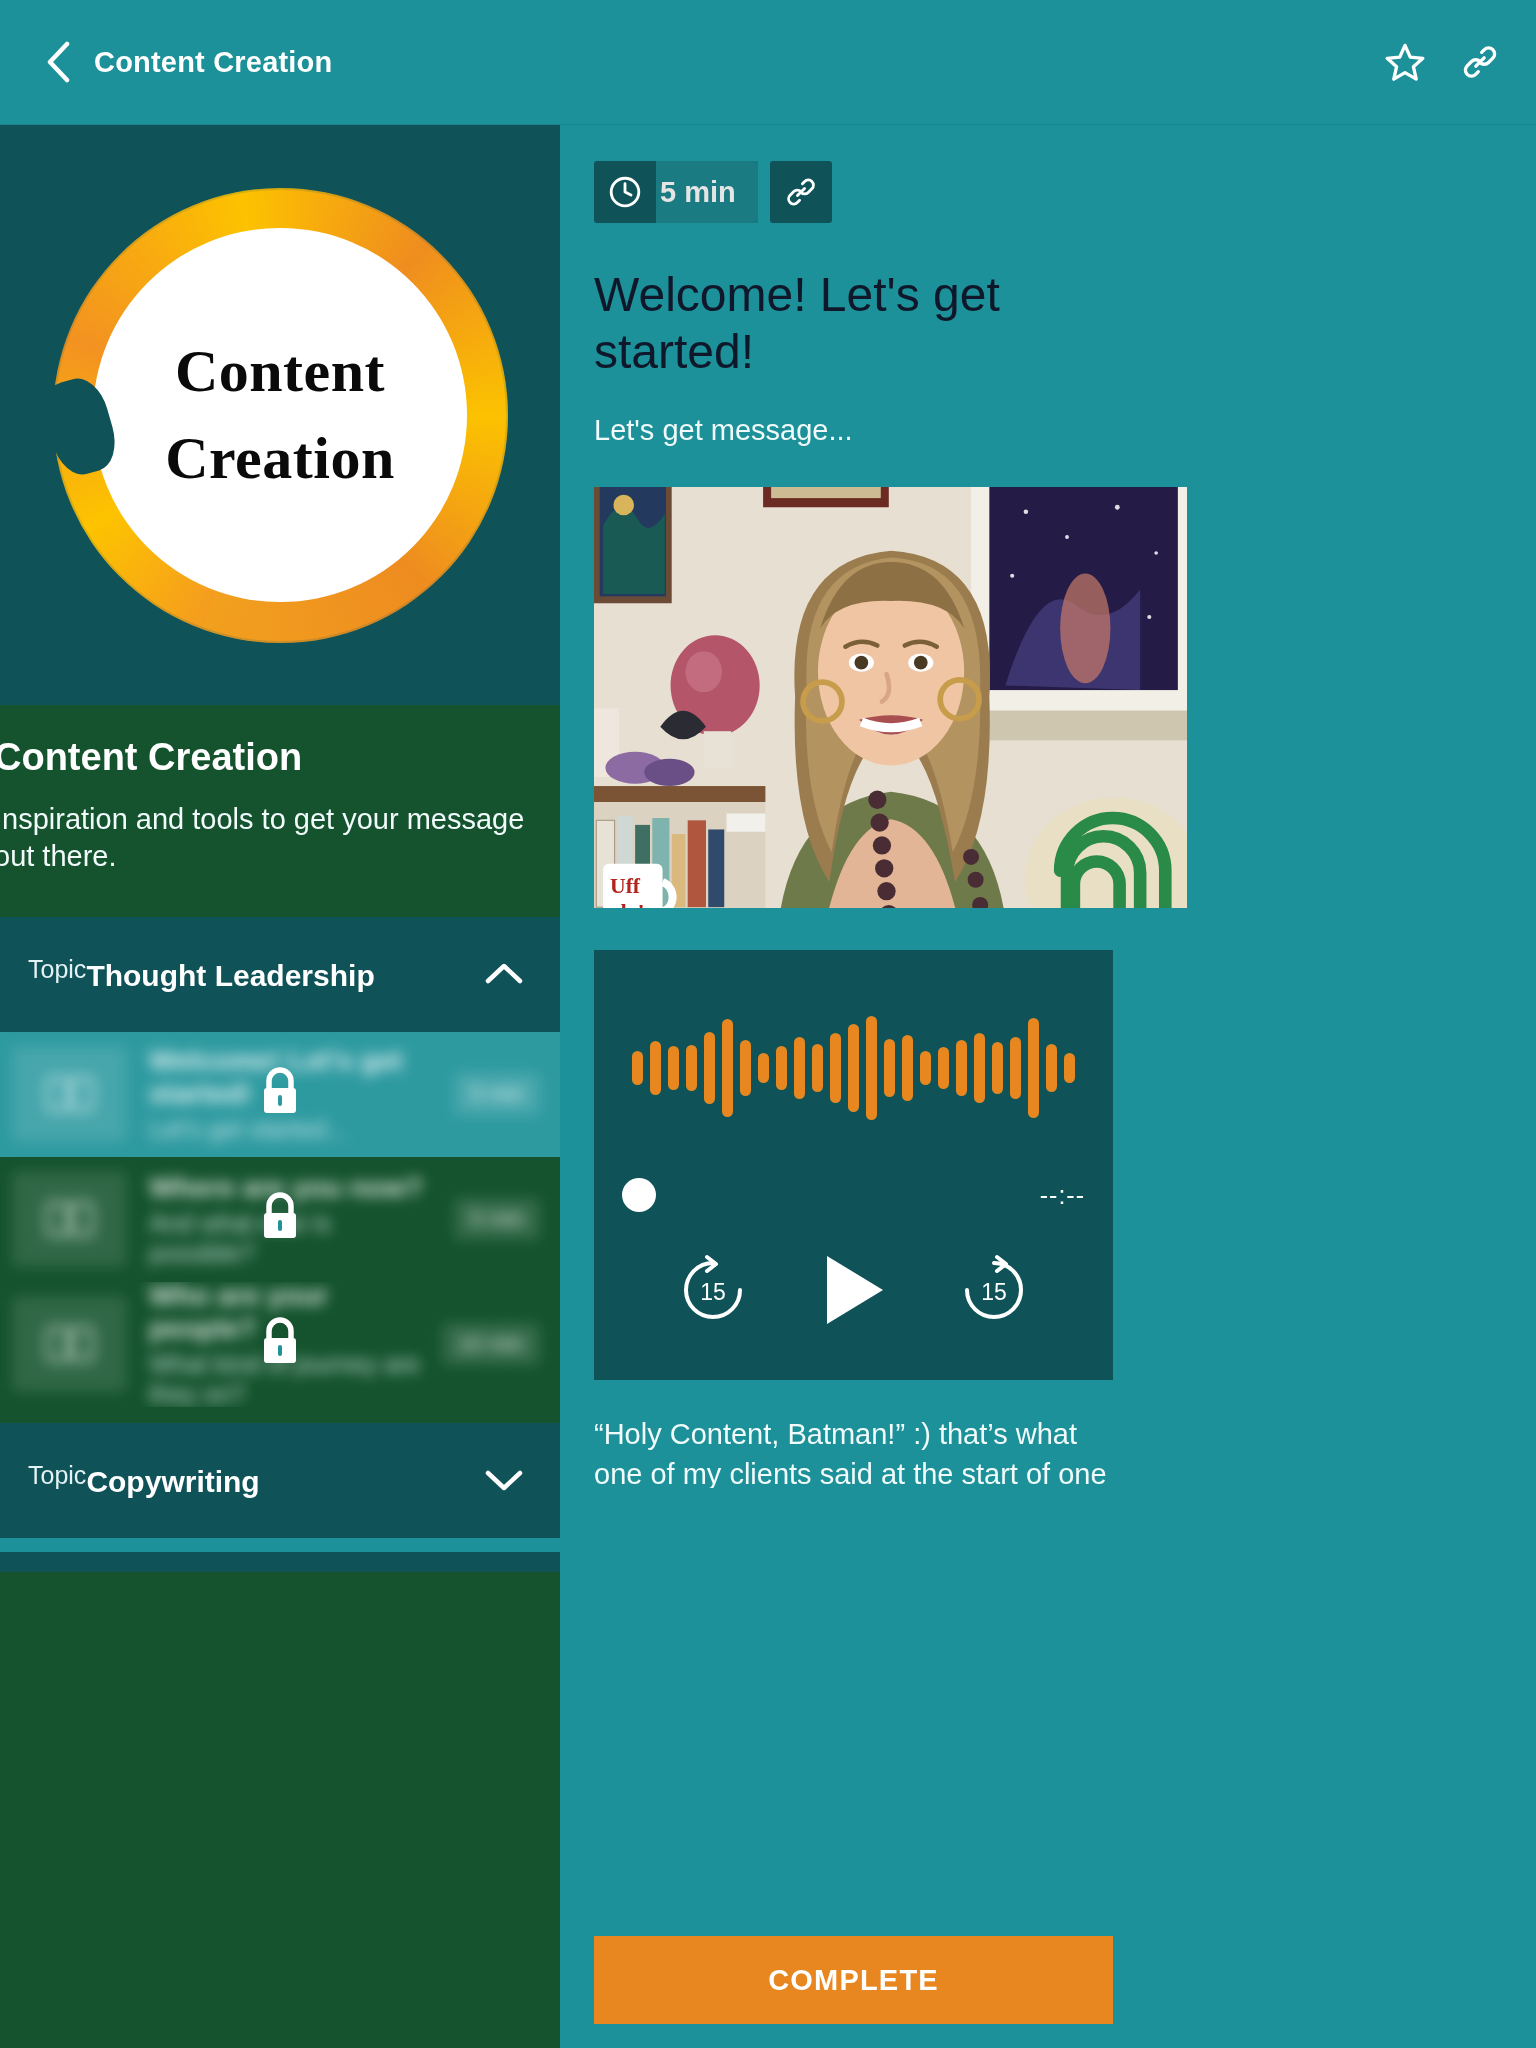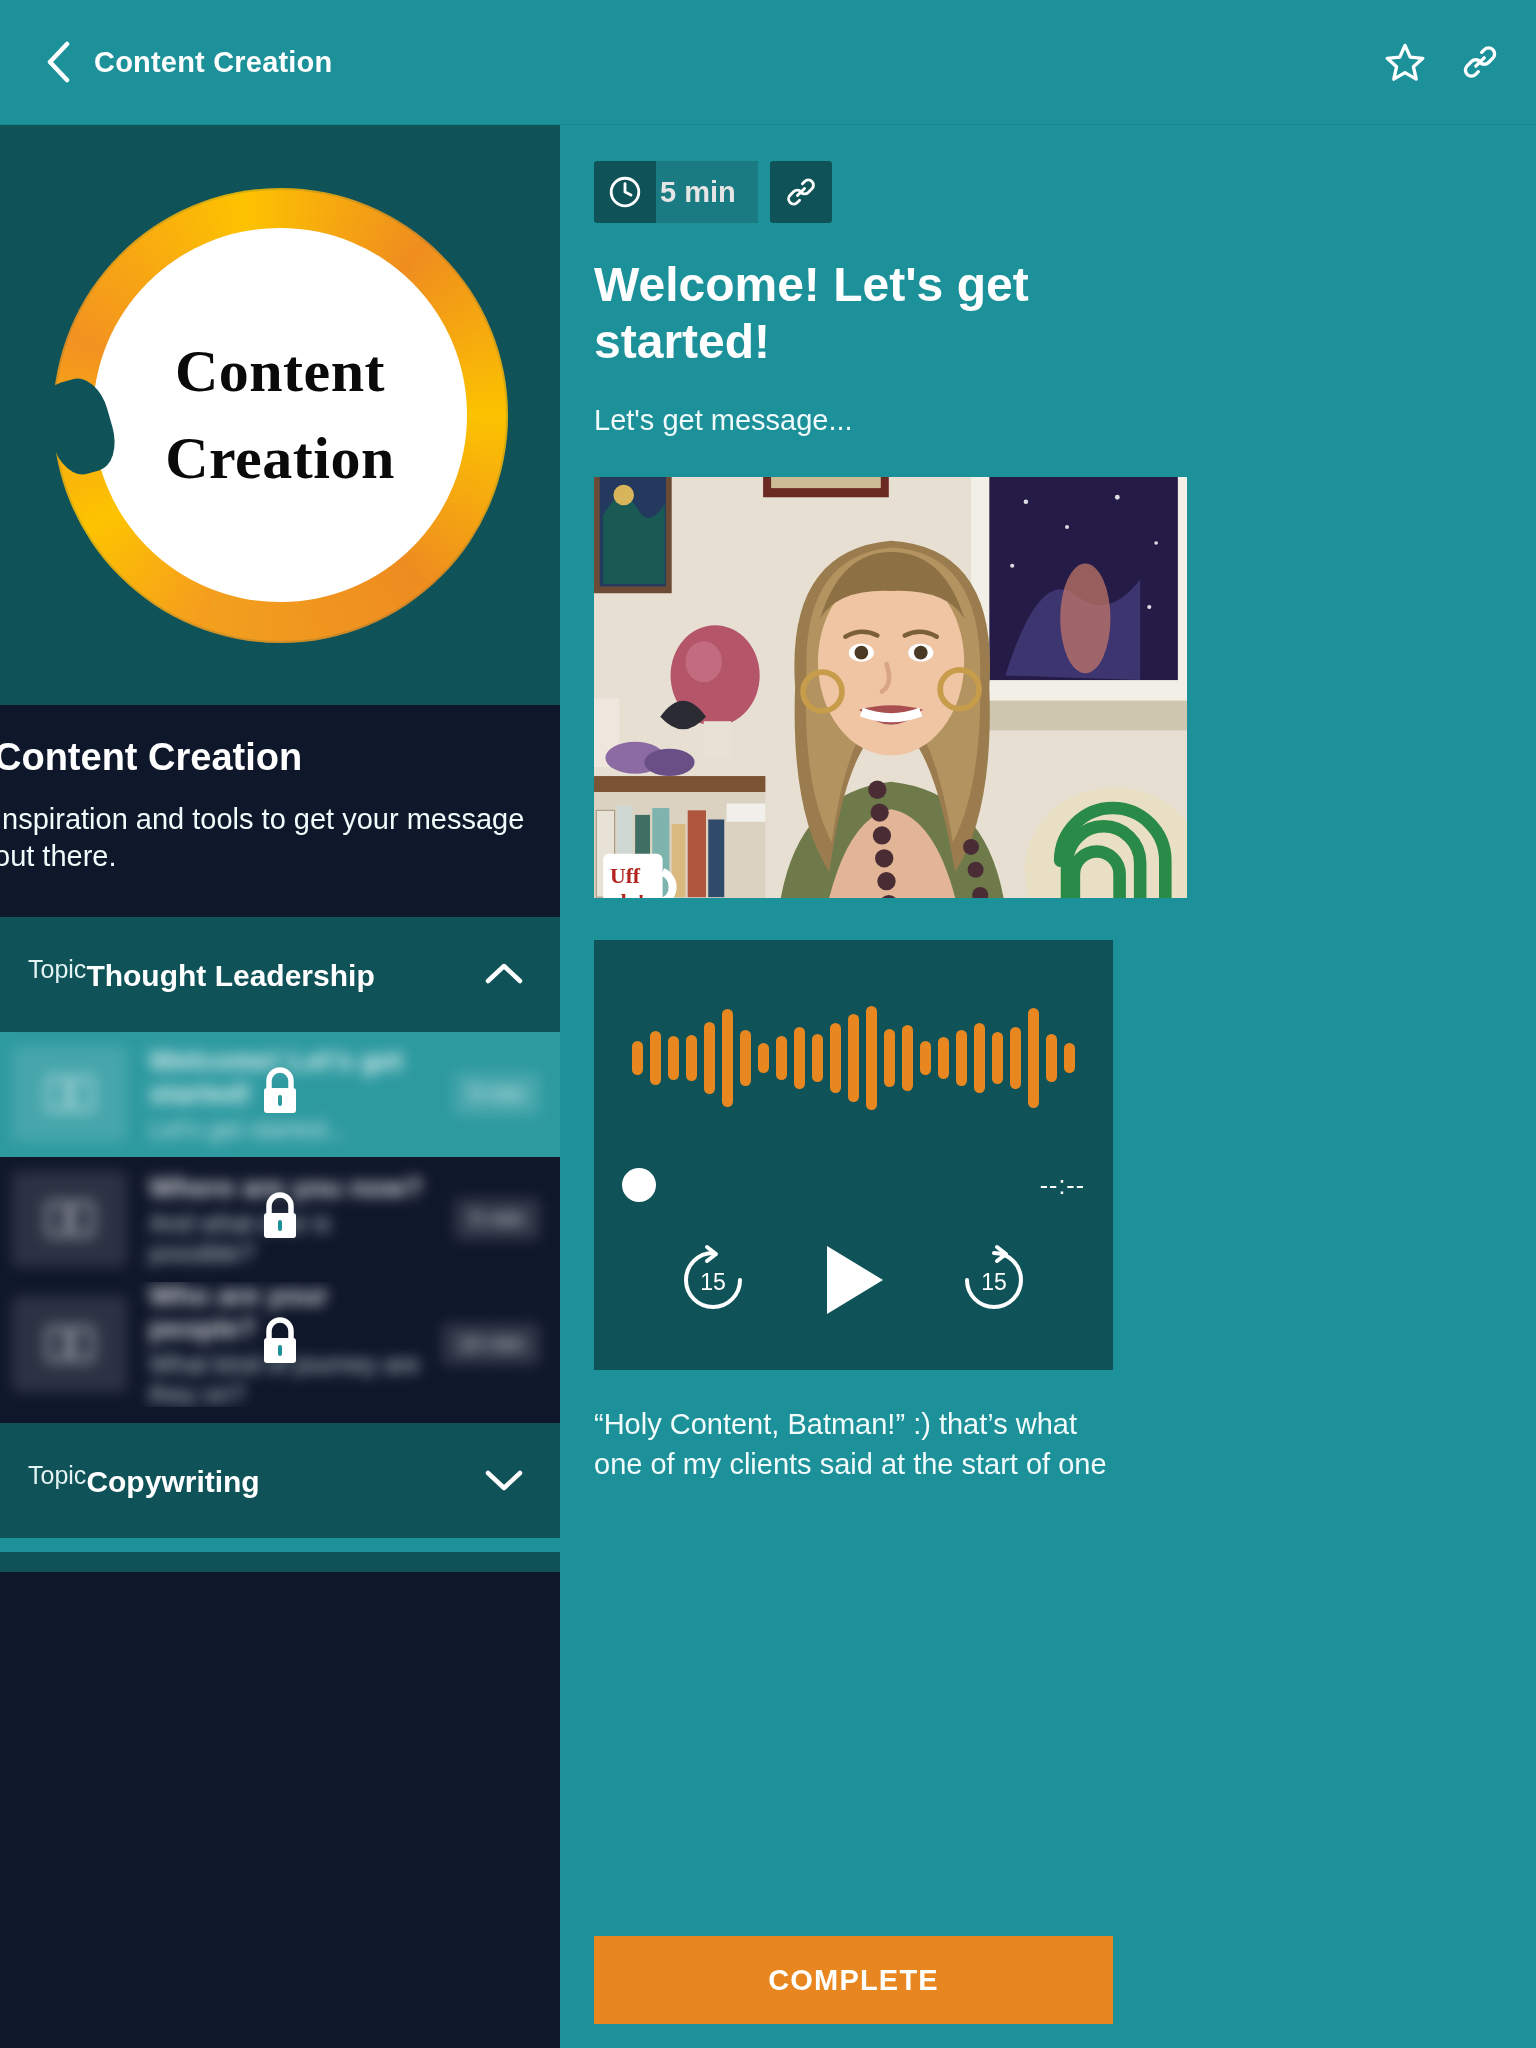--- a/index.html
+++ b/index.html
@@ -165,8 +165,8 @@
   }
 
   .lesson-heading{
-    color:#ffffff; font-size:48px; font-weight:bold; line-height:1.18;
-    margin-top:34px; max-width:520px;
+    color:#0f172a; font-size:48px; font-weight:normal; line-height:1.18;
+    margin-top:44px; max-width:520px;
   }
   .lesson-desc{ color:#f0fafa; font-size:29px; margin-top:34px; }
 

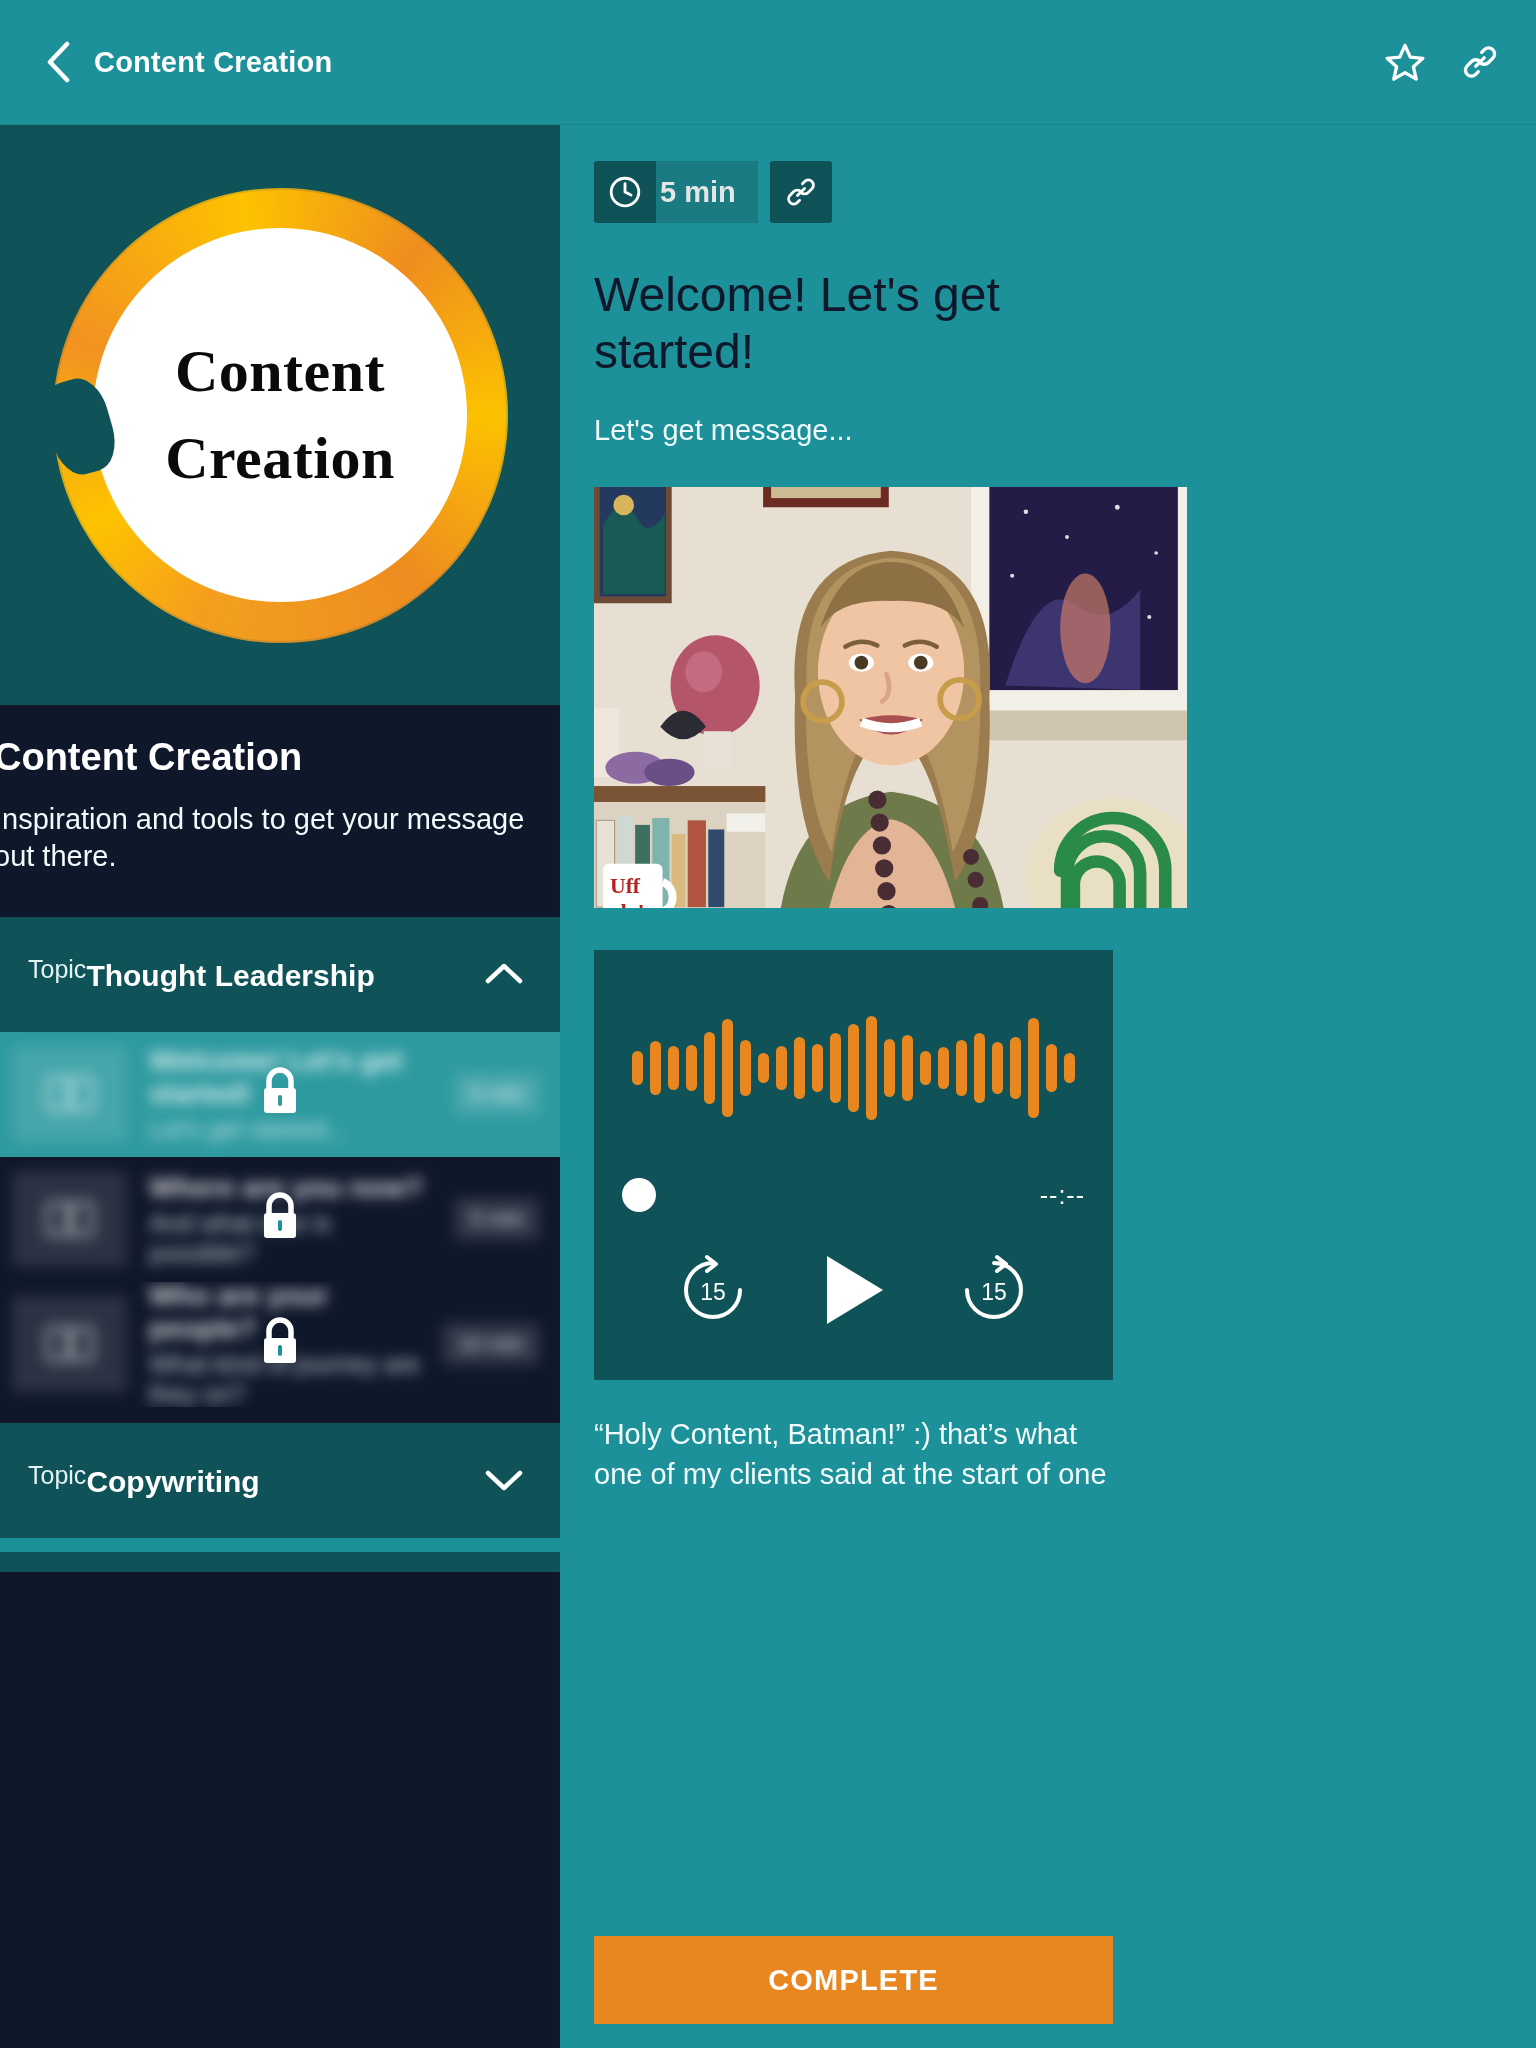--- a/index.html
+++ b/index.html
@@ -36,7 +36,7 @@
 
   .sidebar{
     width:560px; min-width:560px;
-    background:#0f172a;
+    background:#14532d;
     position:relative;
     overflow:hidden;
   }

